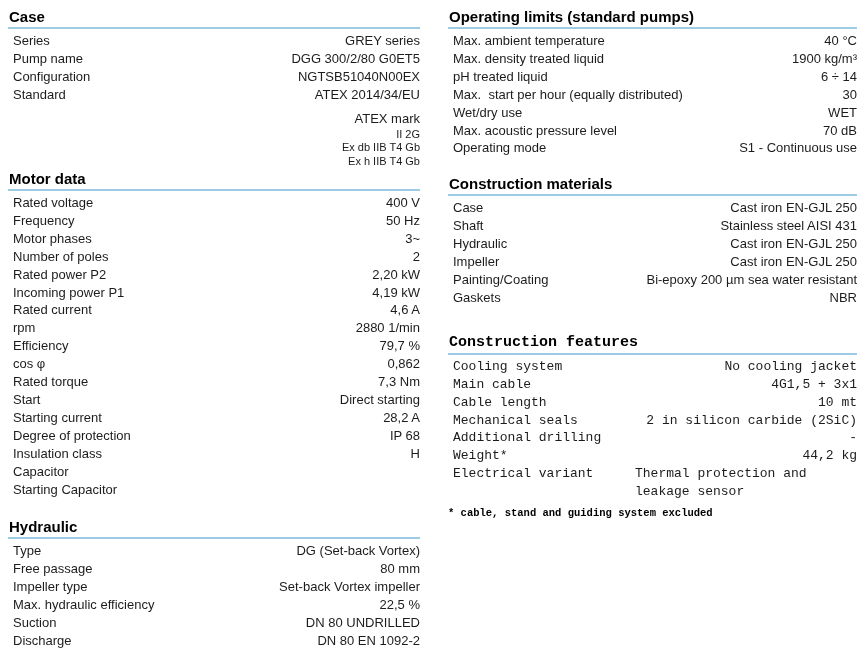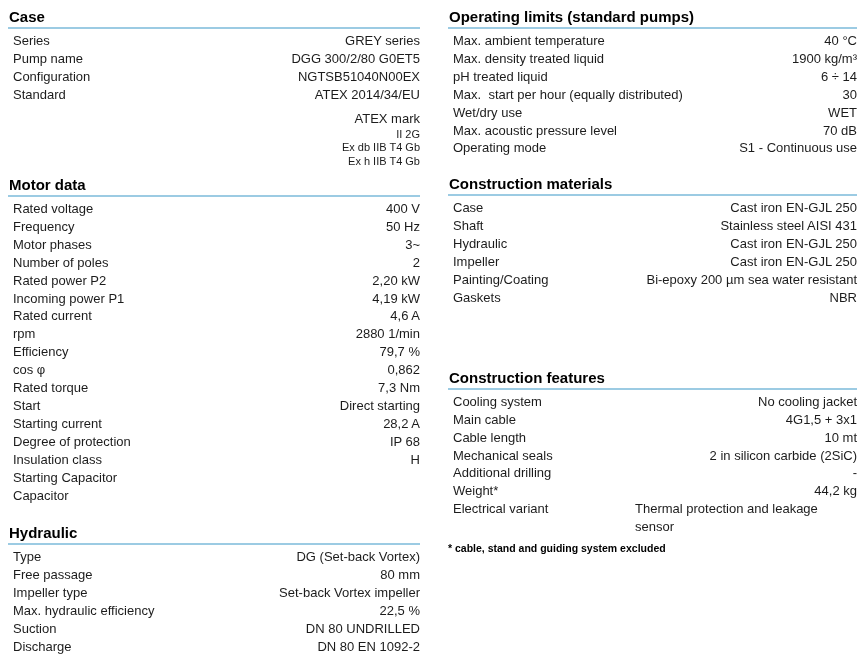--- a/index.html
+++ b/index.html
@@ -22,7 +22,7 @@
   .col-right { width: 409px; flex: 0 0 409px; }
 
   .section { display: block; }
-  .col-left  .section:nth-child(2) { margin-top: 6px; }
+  .col-left  .section:nth-child(2) { }
   .col-left  .section:nth-child(3) { margin-top: 18px; }
   .col-right .section:nth-child(2) { margin-top: 16px; }
   .col-right .section:nth-child(3) { margin-top: 60px; }

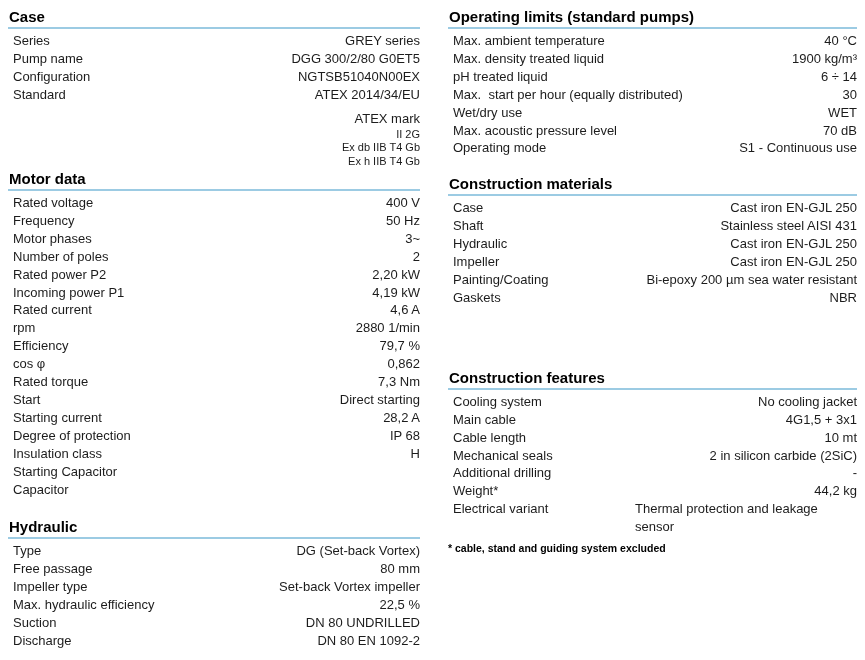--- a/index.html
+++ b/index.html
@@ -25,7 +25,7 @@
   .col-left  .section:nth-child(2) { }
   .col-left  .section:nth-child(3) { margin-top: 18px; }
   .col-right .section:nth-child(2) { margin-top: 16px; }
-  .col-right .section:nth-child(3) { margin-top: 60px; }
+  .col-right .section:nth-child(3) { margin-top: 25px; font-family: Liberation Mono, monospace; }
 
   .sec-title {
     font-size: 15px;

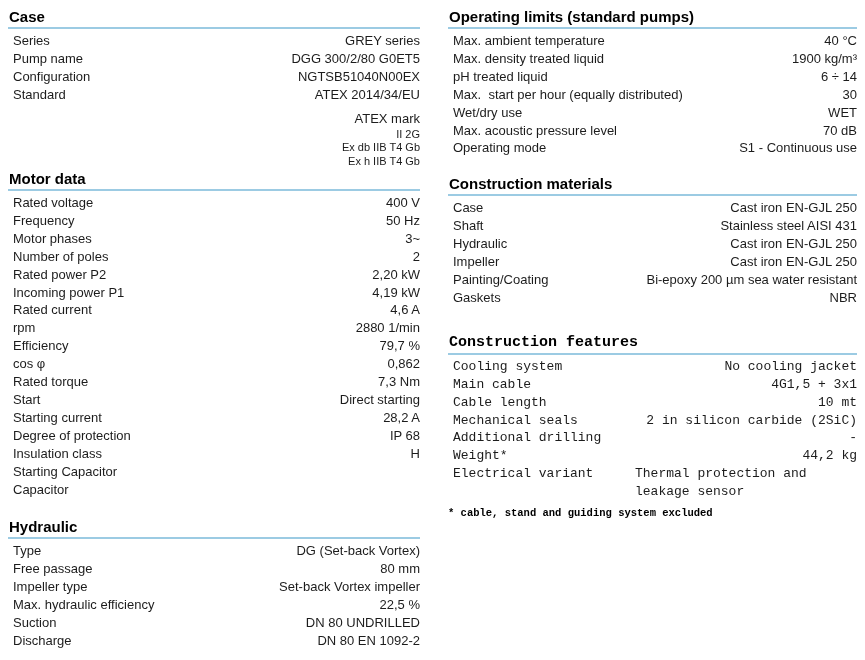--- a/index.html
+++ b/index.html
@@ -168,11 +168,11 @@
             <span class="value">H</span>
           </div>
           <div class="row">
+            <span class="label">Capacitor</span>
+            <span class="value"></span>
+          </div>
+          <div class="row">
             <span class="label">Starting Capacitor</span>
-            <span class="value"></span>
-          </div>
-          <div class="row">
-            <span class="label">Capacitor</span>
             <span class="value"></span>
           </div>
         </div>

